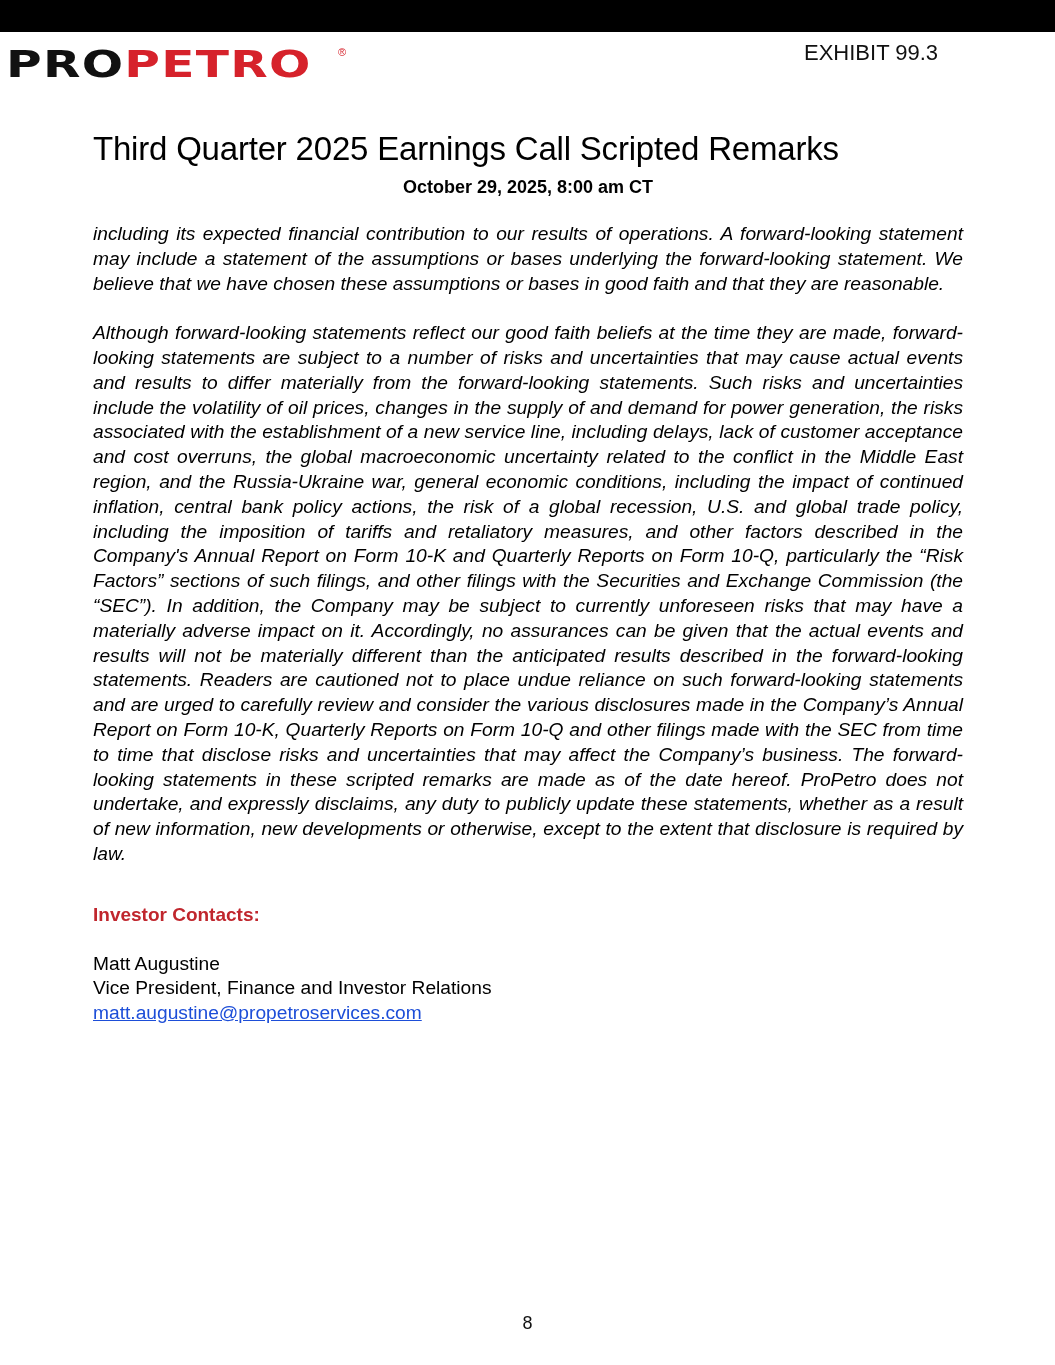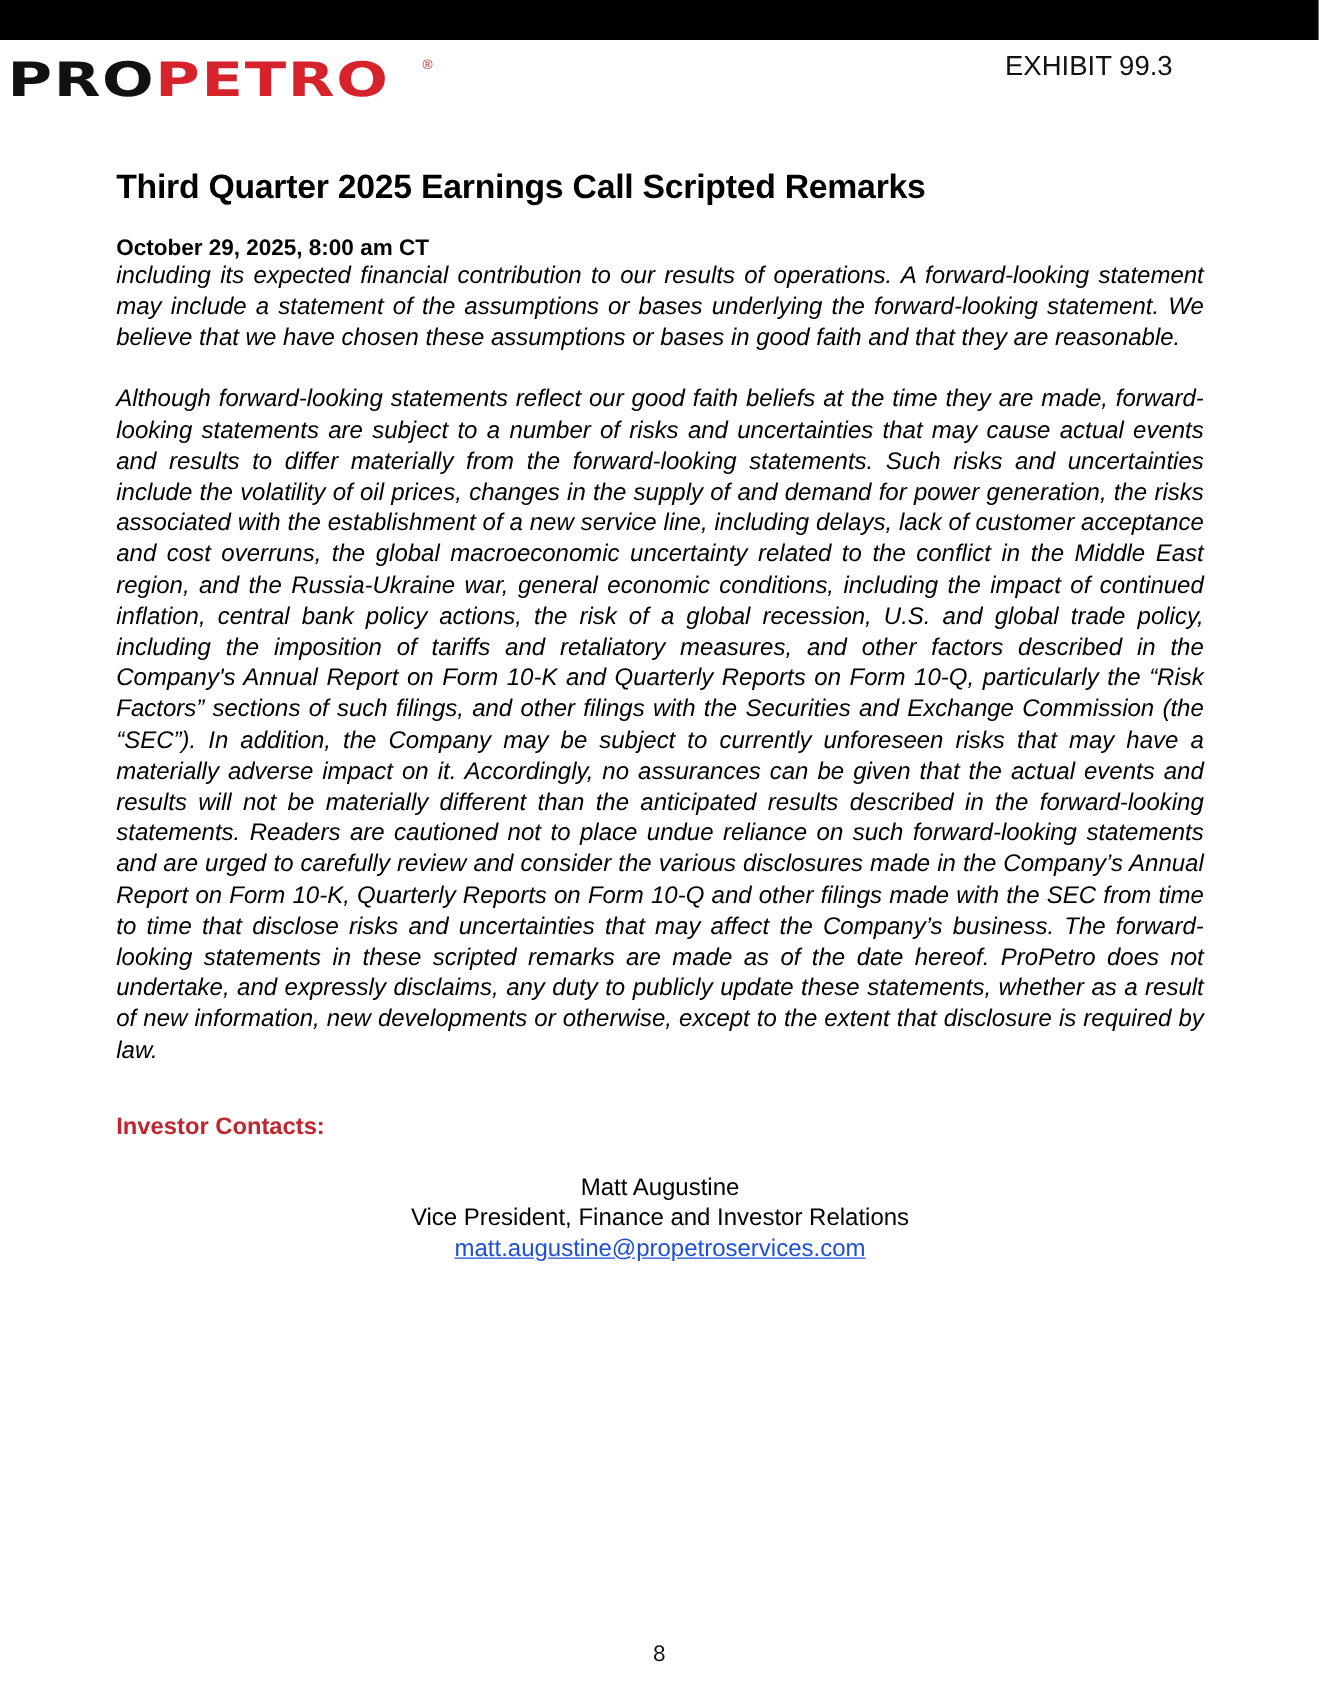--- a/index.html
+++ b/index.html
@@ -12,7 +12,7 @@
     .logo-reg { position: absolute; left: 332px; top: 2px; font-size: 11px; color: #d6222b; font-family: "Liberation Sans", sans-serif; }
     .exhibit { position: absolute; left: 804px; top: 40px; font-size: 22px; color: #111; }
     .content { position: absolute; left: 93px; top: 128px; width: 870px; }
-    .title { font-size: 27px; font-weight: bold; margin: 0; line-height: 42px; letter-spacing: -0.2px; }
+    .title { font-size: 33px; font-weight: normal; margin: 0; line-height: 42px; letter-spacing: -0.2px; }
     .subtitle { font-size: 18px; font-weight: bold; margin: 17px 0 0 0; line-height: 22px; }
     .para { font-size: 19.2px; font-style: italic; line-height: 24.8px; text-align: justify; margin: 0; }
     .p1 { margin-top: 0; }

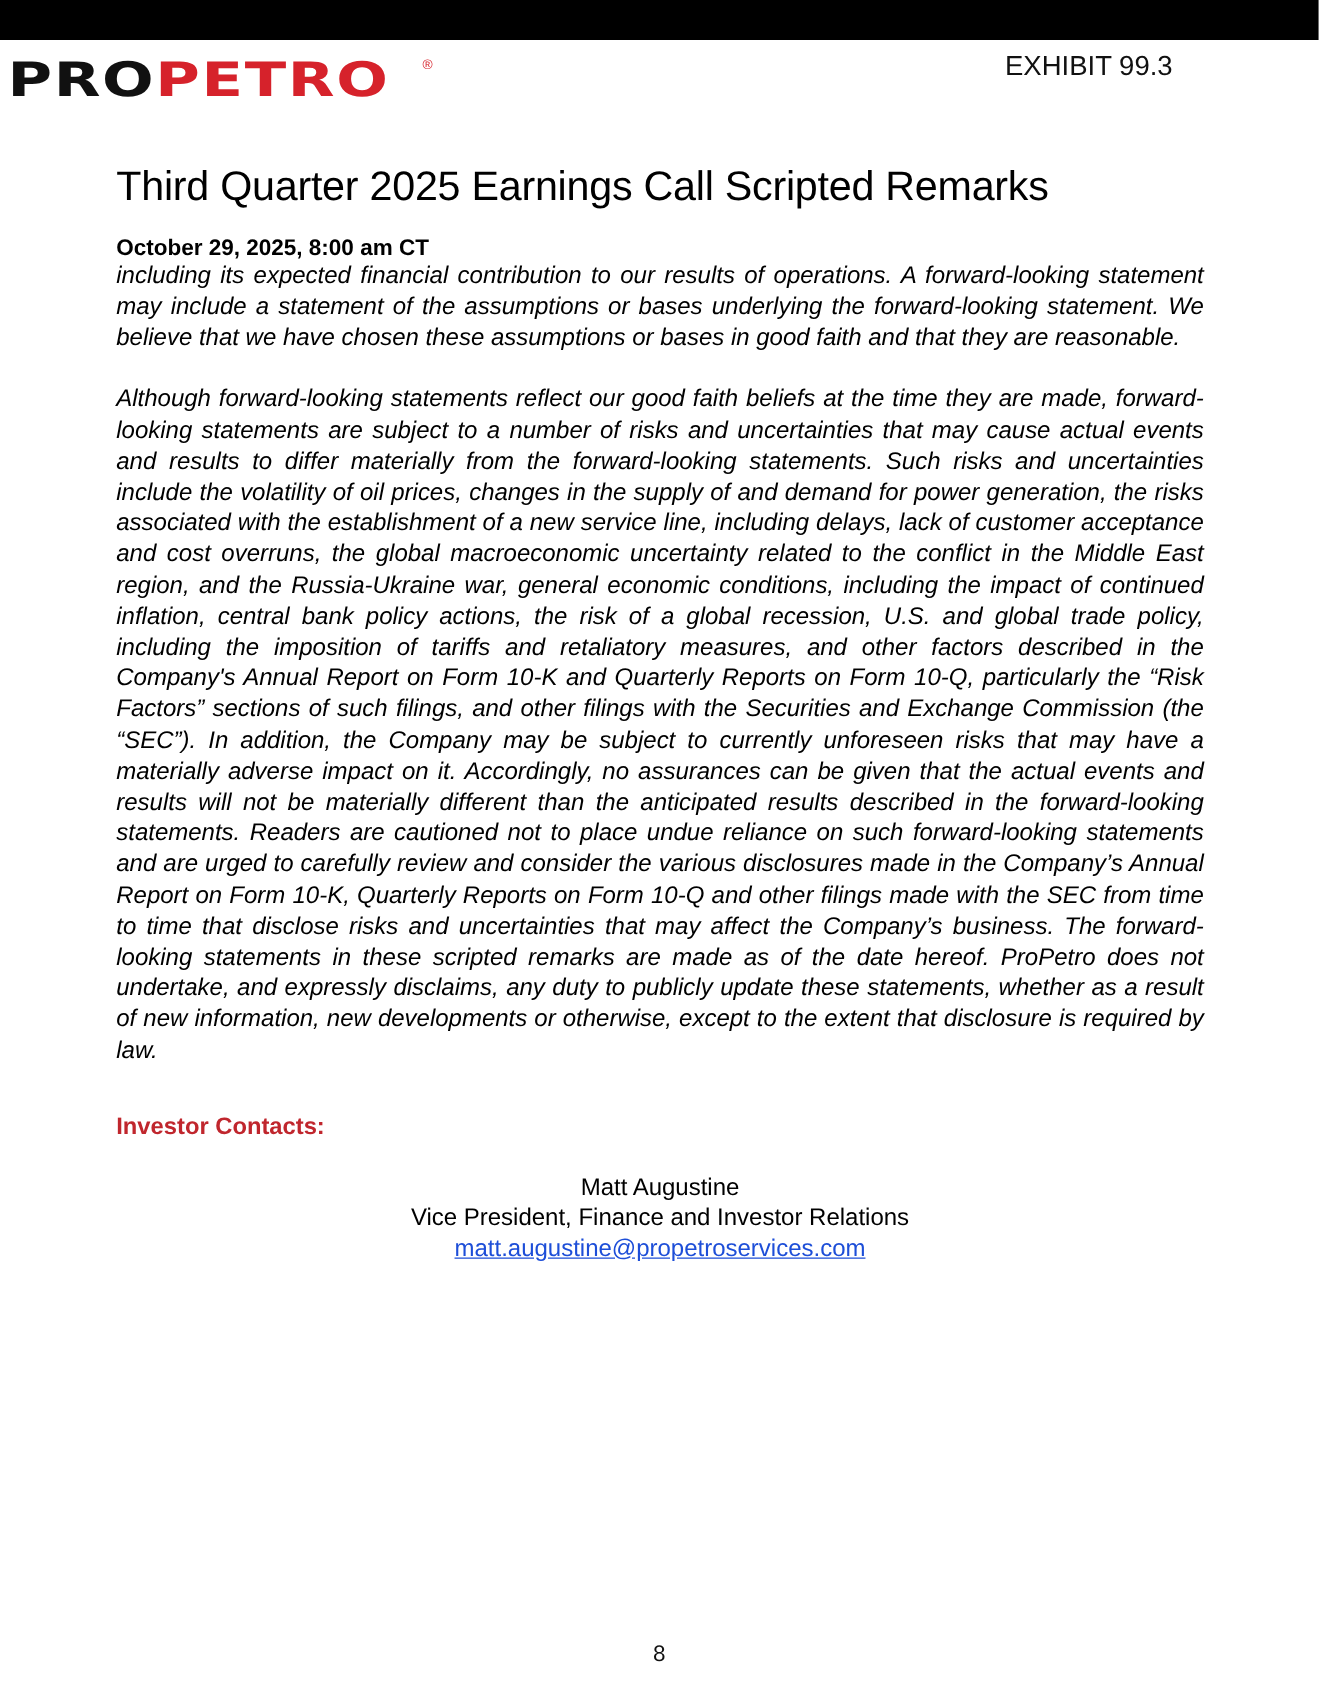--- a/index.html
+++ b/index.html
@@ -13,7 +13,7 @@
     .exhibit { position: absolute; left: 804px; top: 40px; font-size: 22px; color: #111; }
     .content { position: absolute; left: 93px; top: 128px; width: 870px; }
     .title { font-size: 33px; font-weight: normal; margin: 0; line-height: 42px; letter-spacing: -0.2px; }
-    .subtitle { font-size: 18px; font-weight: bold; margin: 17px 0 0 0; line-height: 22px; }
+    .subtitle { font-size: 18px; font-weight: bold; margin: 6px 0 0 0; line-height: 22px; text-align: center; }
     .para { font-size: 19.2px; font-style: italic; line-height: 24.8px; text-align: justify; margin: 0; }
     .p1 { margin-top: 0; }
     .p2 { margin-top: 24.8px; }

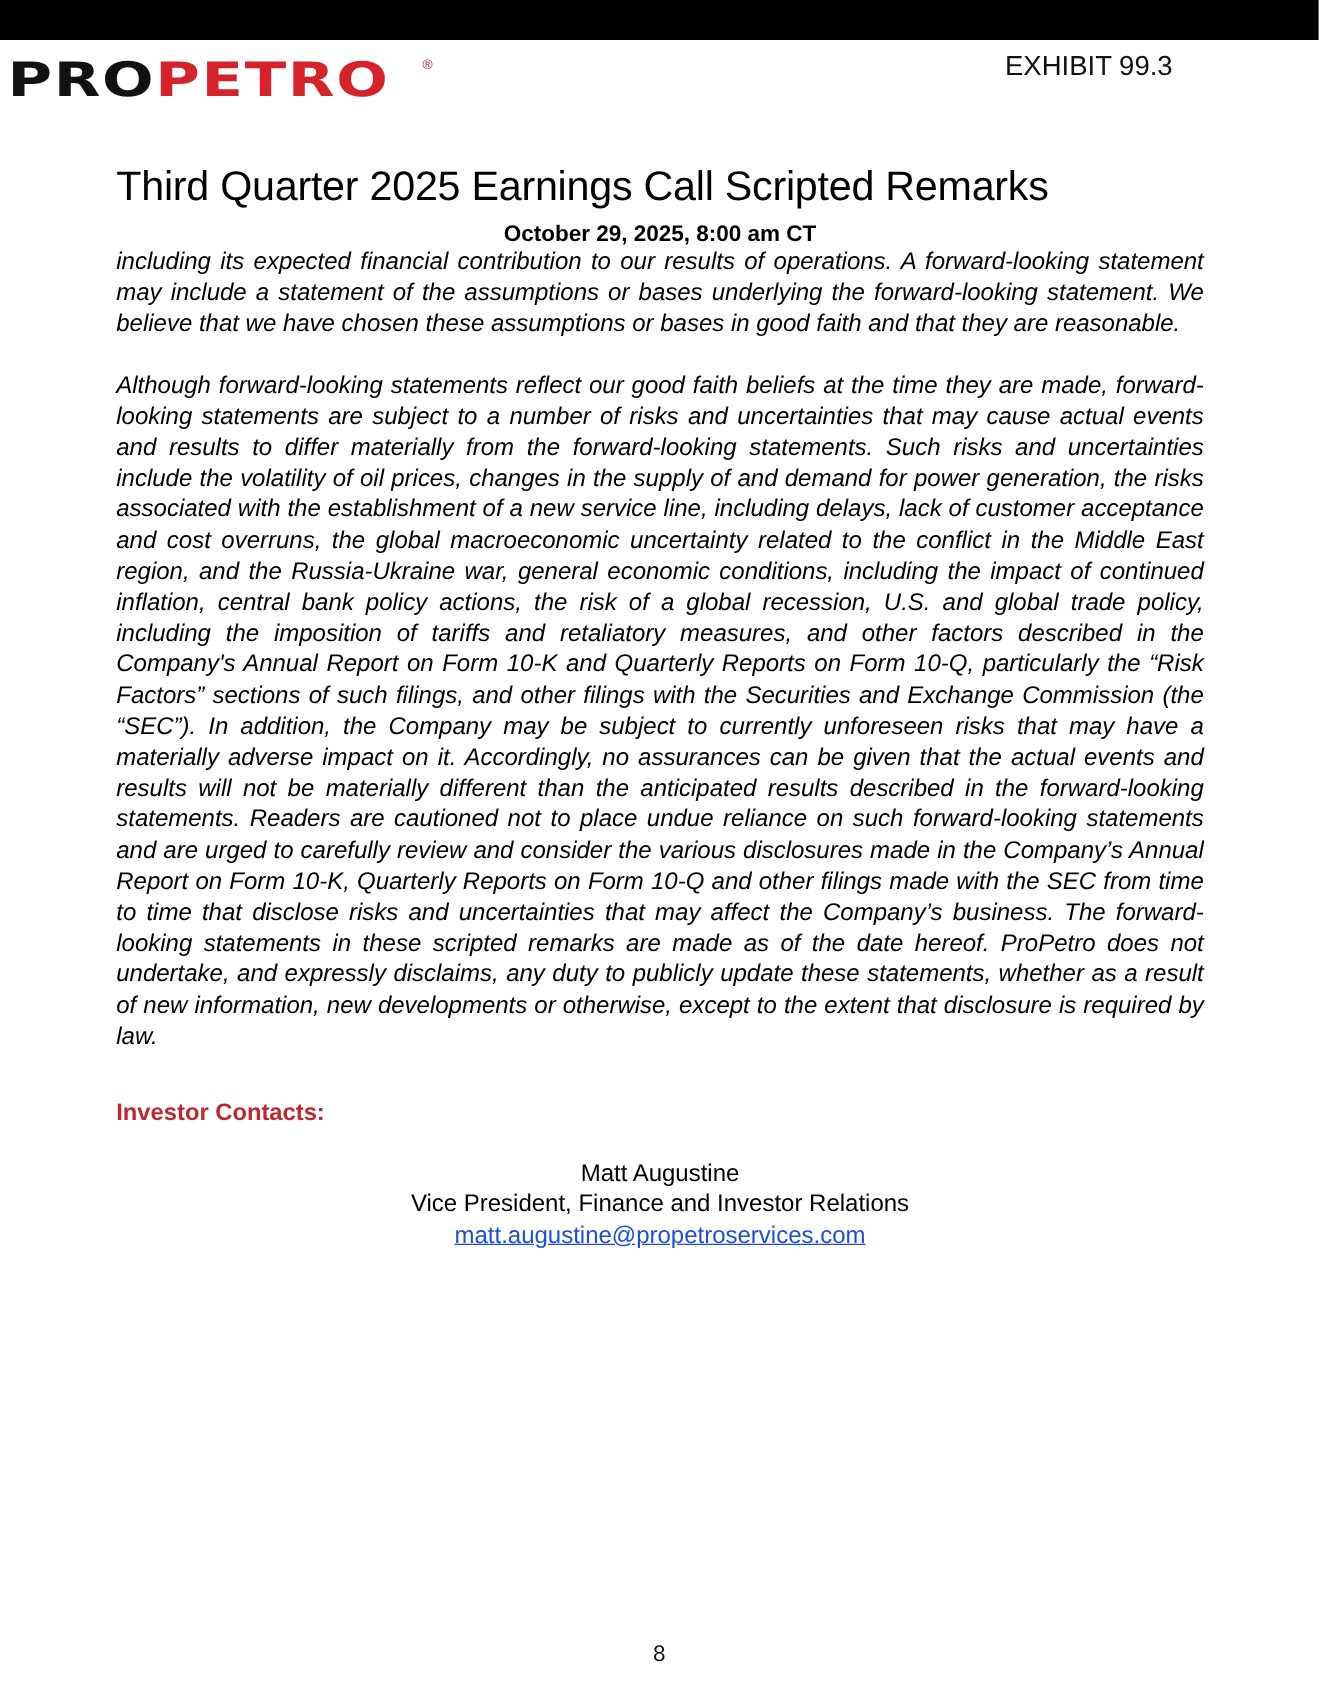--- a/index.html
+++ b/index.html
@@ -15,7 +15,7 @@
     .title { font-size: 33px; font-weight: normal; margin: 0; line-height: 42px; letter-spacing: -0.2px; }
     .subtitle { font-size: 18px; font-weight: bold; margin: 6px 0 0 0; line-height: 22px; text-align: center; }
     .para { font-size: 19.2px; font-style: italic; line-height: 24.8px; text-align: justify; margin: 0; }
-    .p1 { margin-top: 0; }
+    .p1 { margin-top: 24px; }
     .p2 { margin-top: 24.8px; }
     .contacts-heading { font-size: 19px; font-weight: bold; color: #c0262d; margin-top: 36px; line-height: 24px; }
     .contact-block { margin-top: 24.8px; font-size: 19.2px; line-height: 24.8px; text-align: center; }

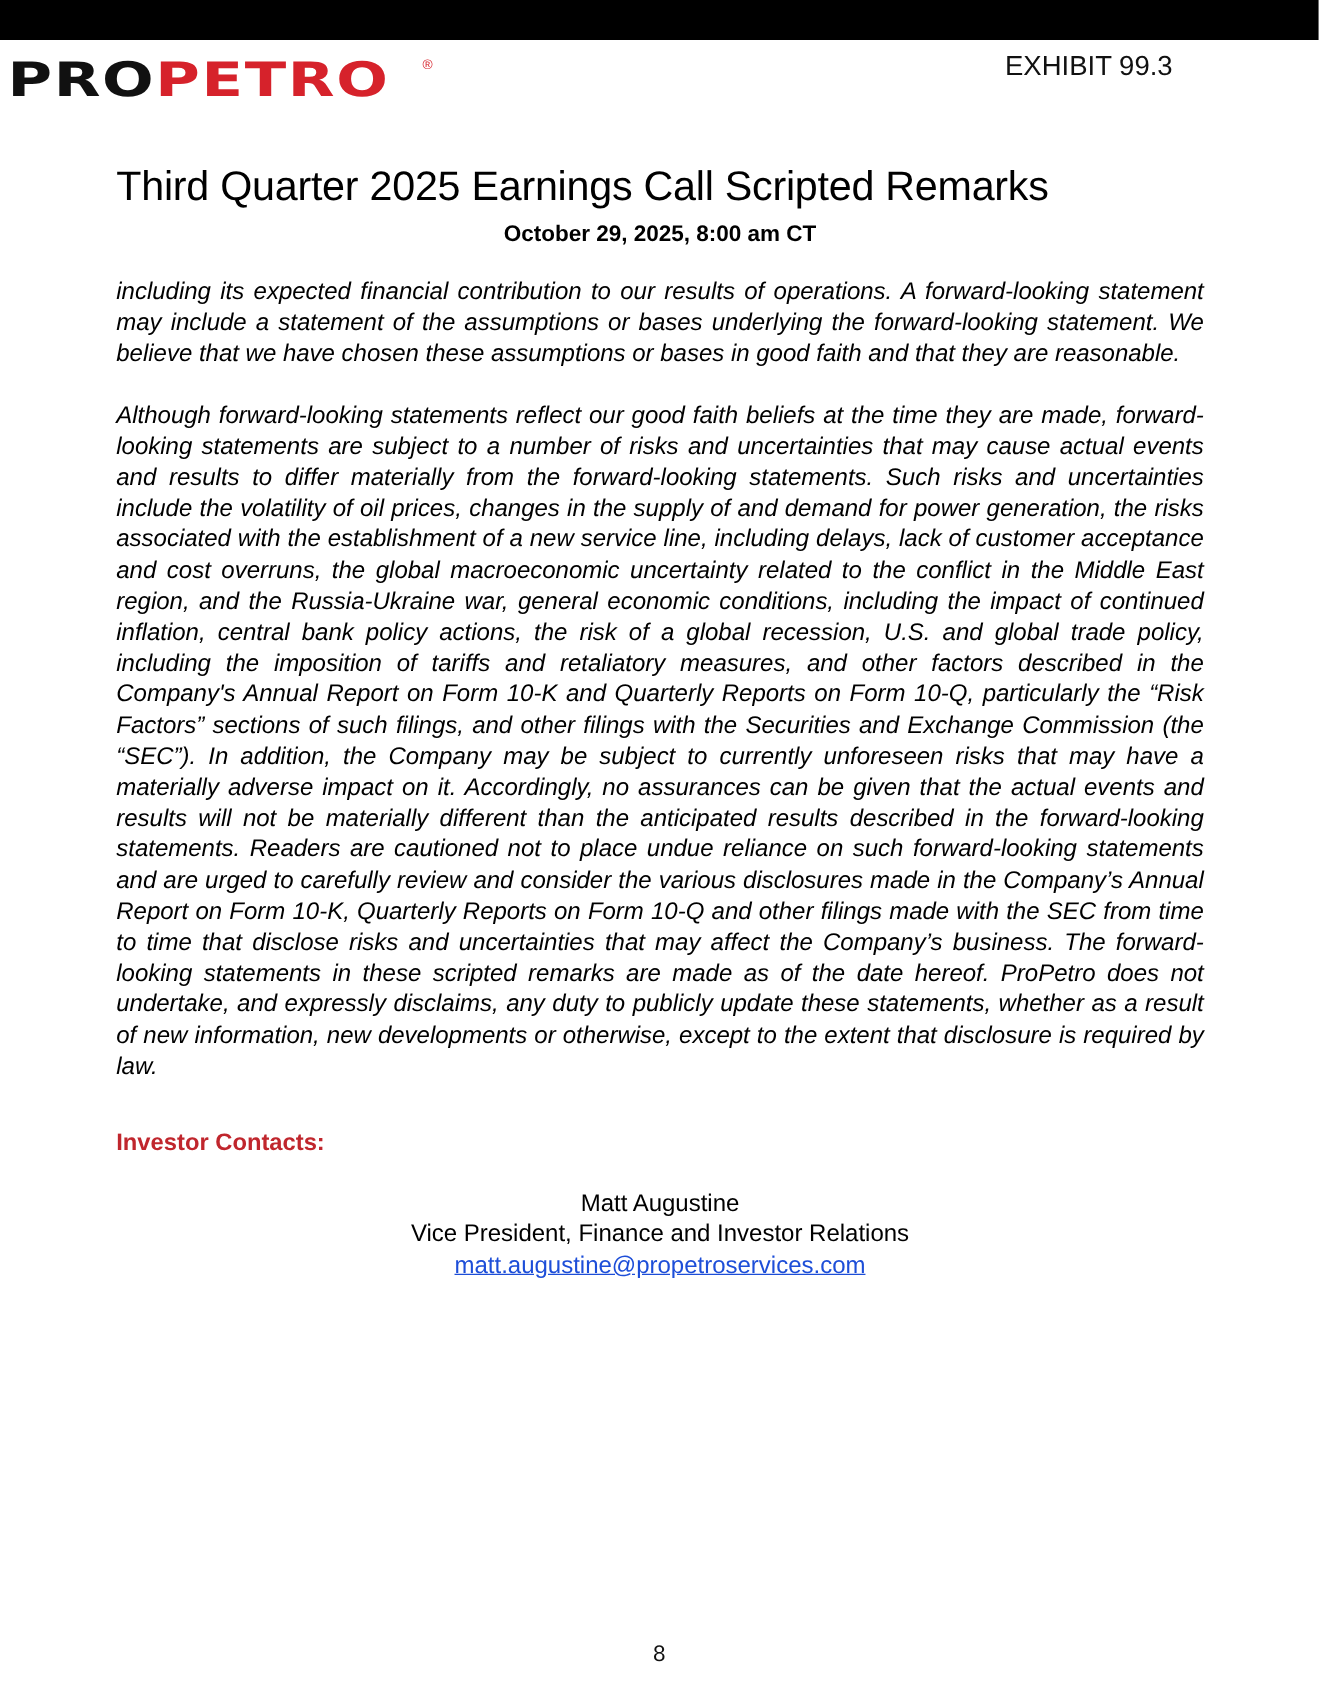--- a/index.html
+++ b/index.html
@@ -18,7 +18,7 @@
     .p1 { margin-top: 24px; }
     .p2 { margin-top: 24.8px; }
     .contacts-heading { font-size: 19px; font-weight: bold; color: #c0262d; margin-top: 36px; line-height: 24px; }
-    .contact-block { margin-top: 24.8px; font-size: 19.2px; line-height: 24.8px; text-align: center; }
+    .contact-block { margin-top: 24.8px; font-size: 19.2px; line-height: 24.8px; }
     .contact-block div { white-space: nowrap; }
     .email { color: #1d4ed8; text-decoration: underline; }
     .page-number { position: absolute; left: 0; width: 1055px; top: 1313px; text-align: center; font-size: 18px; color: #111; }

